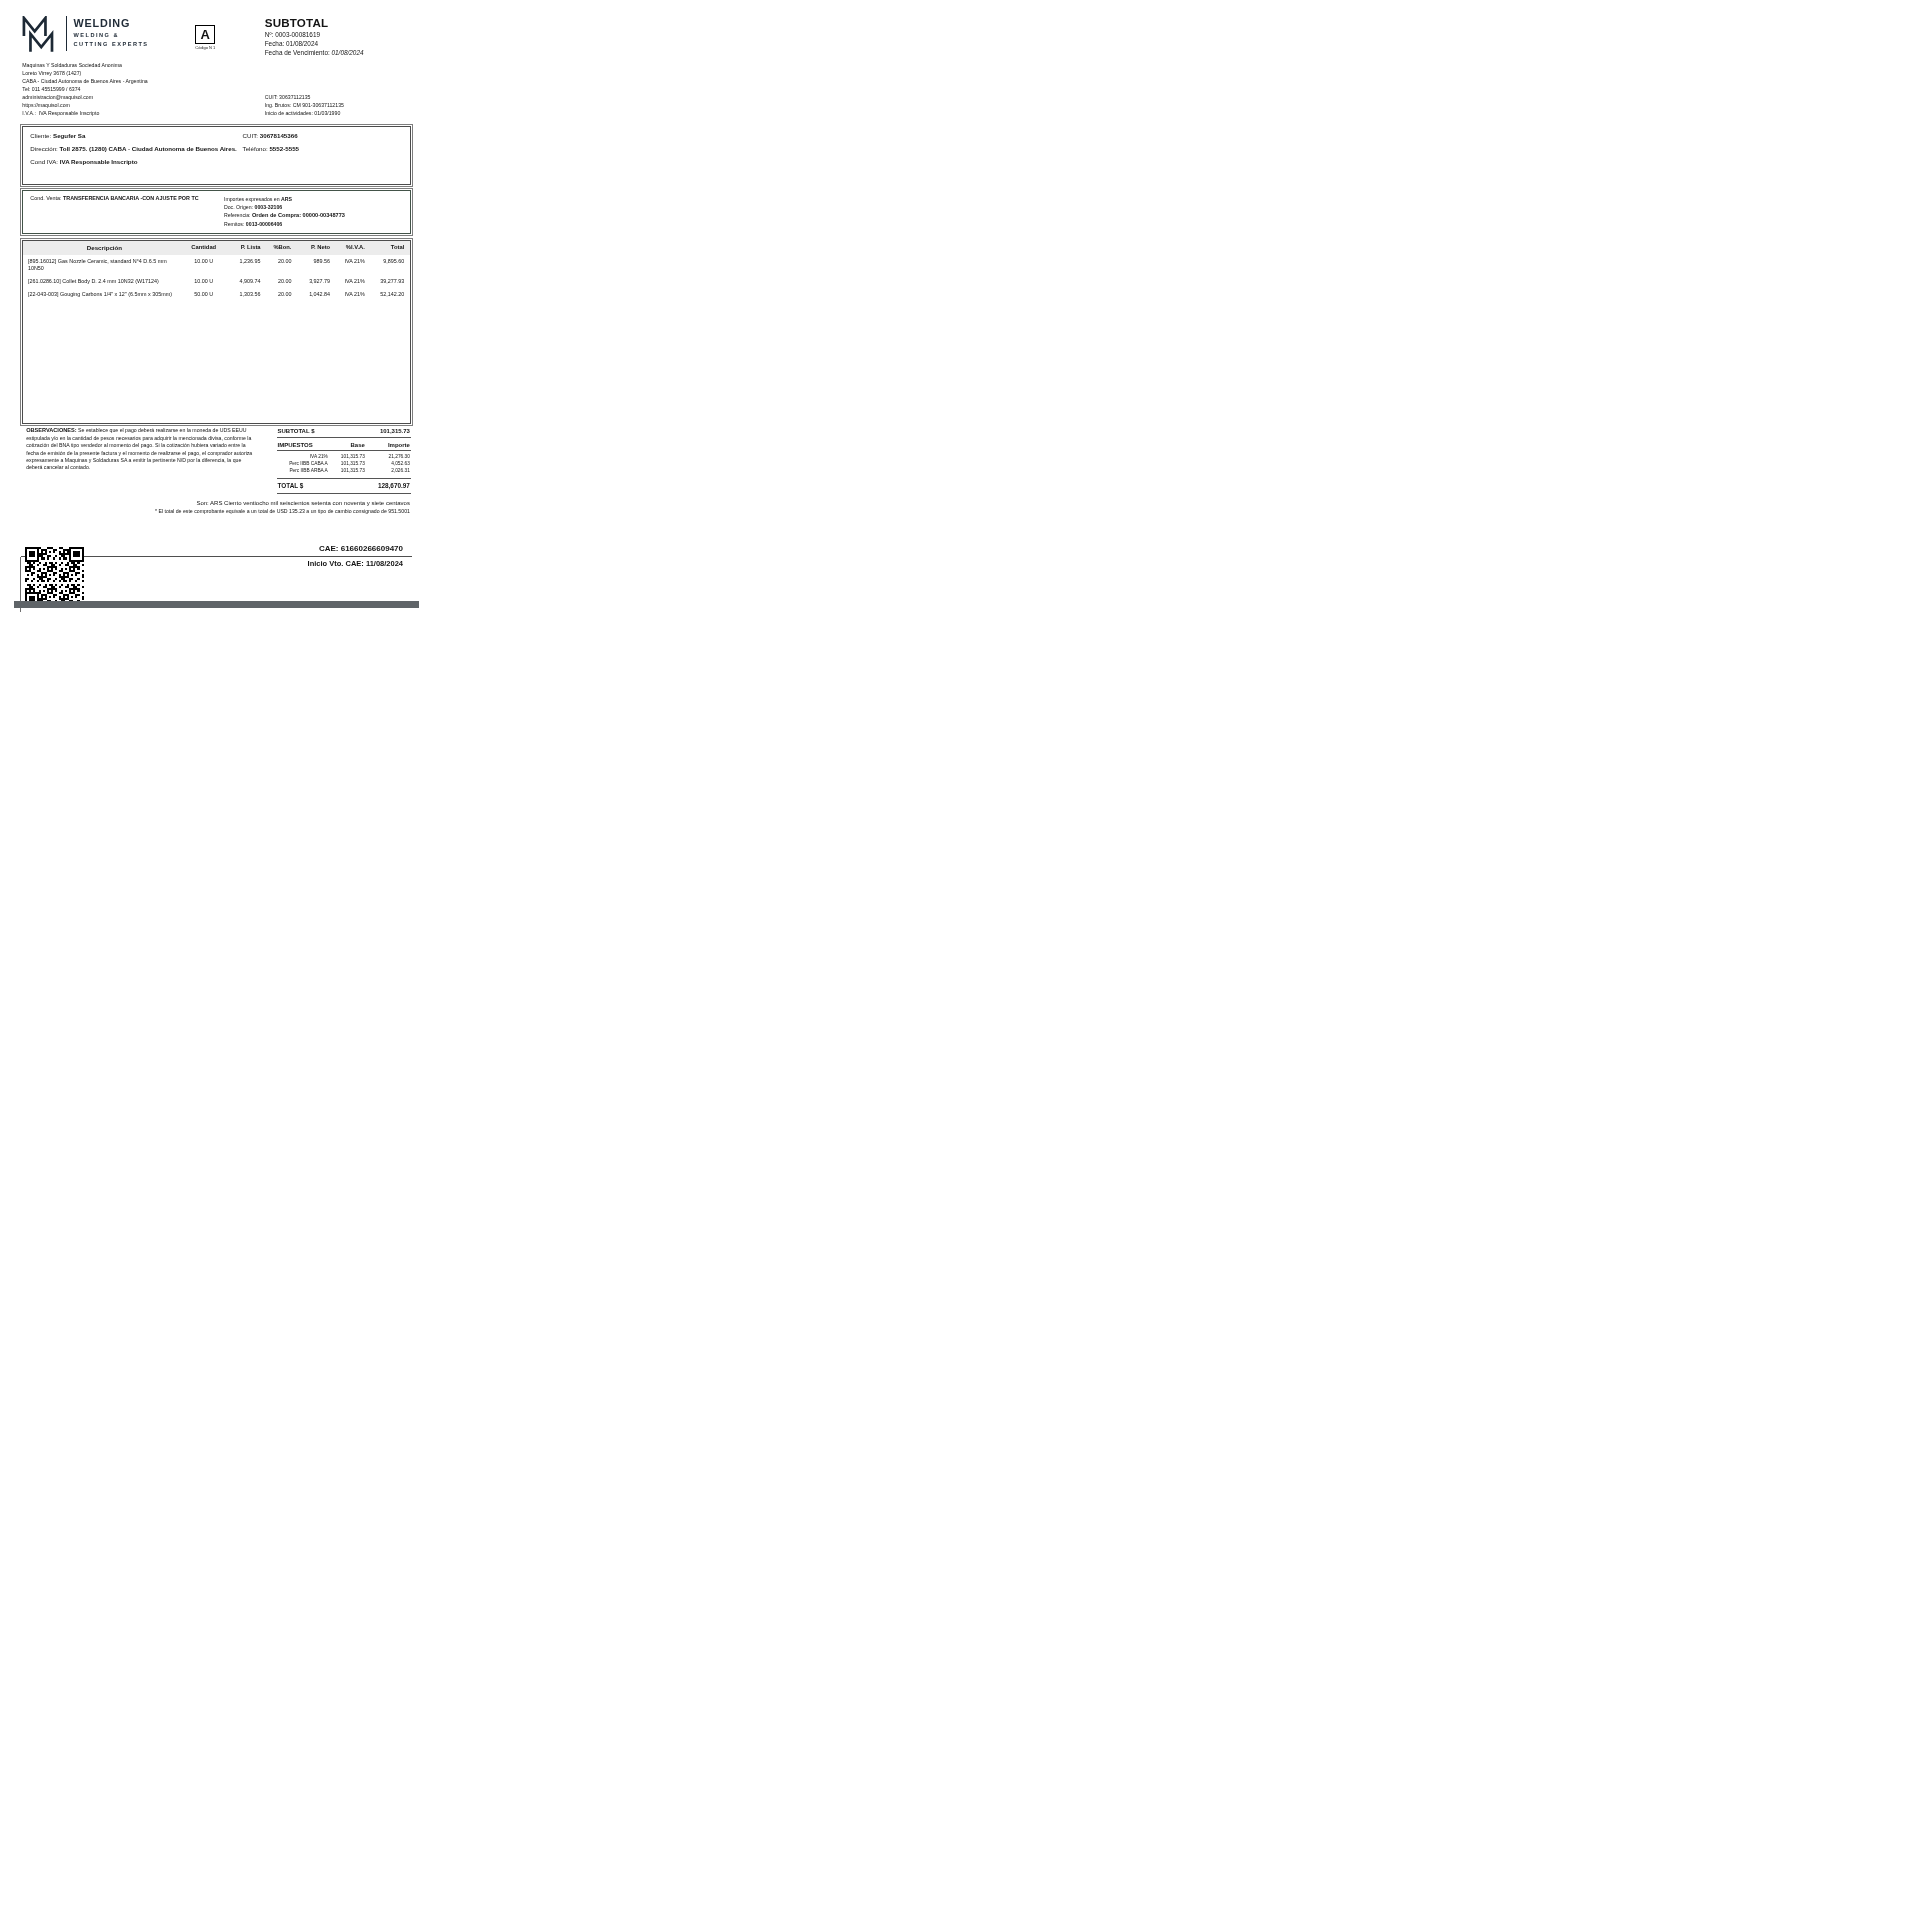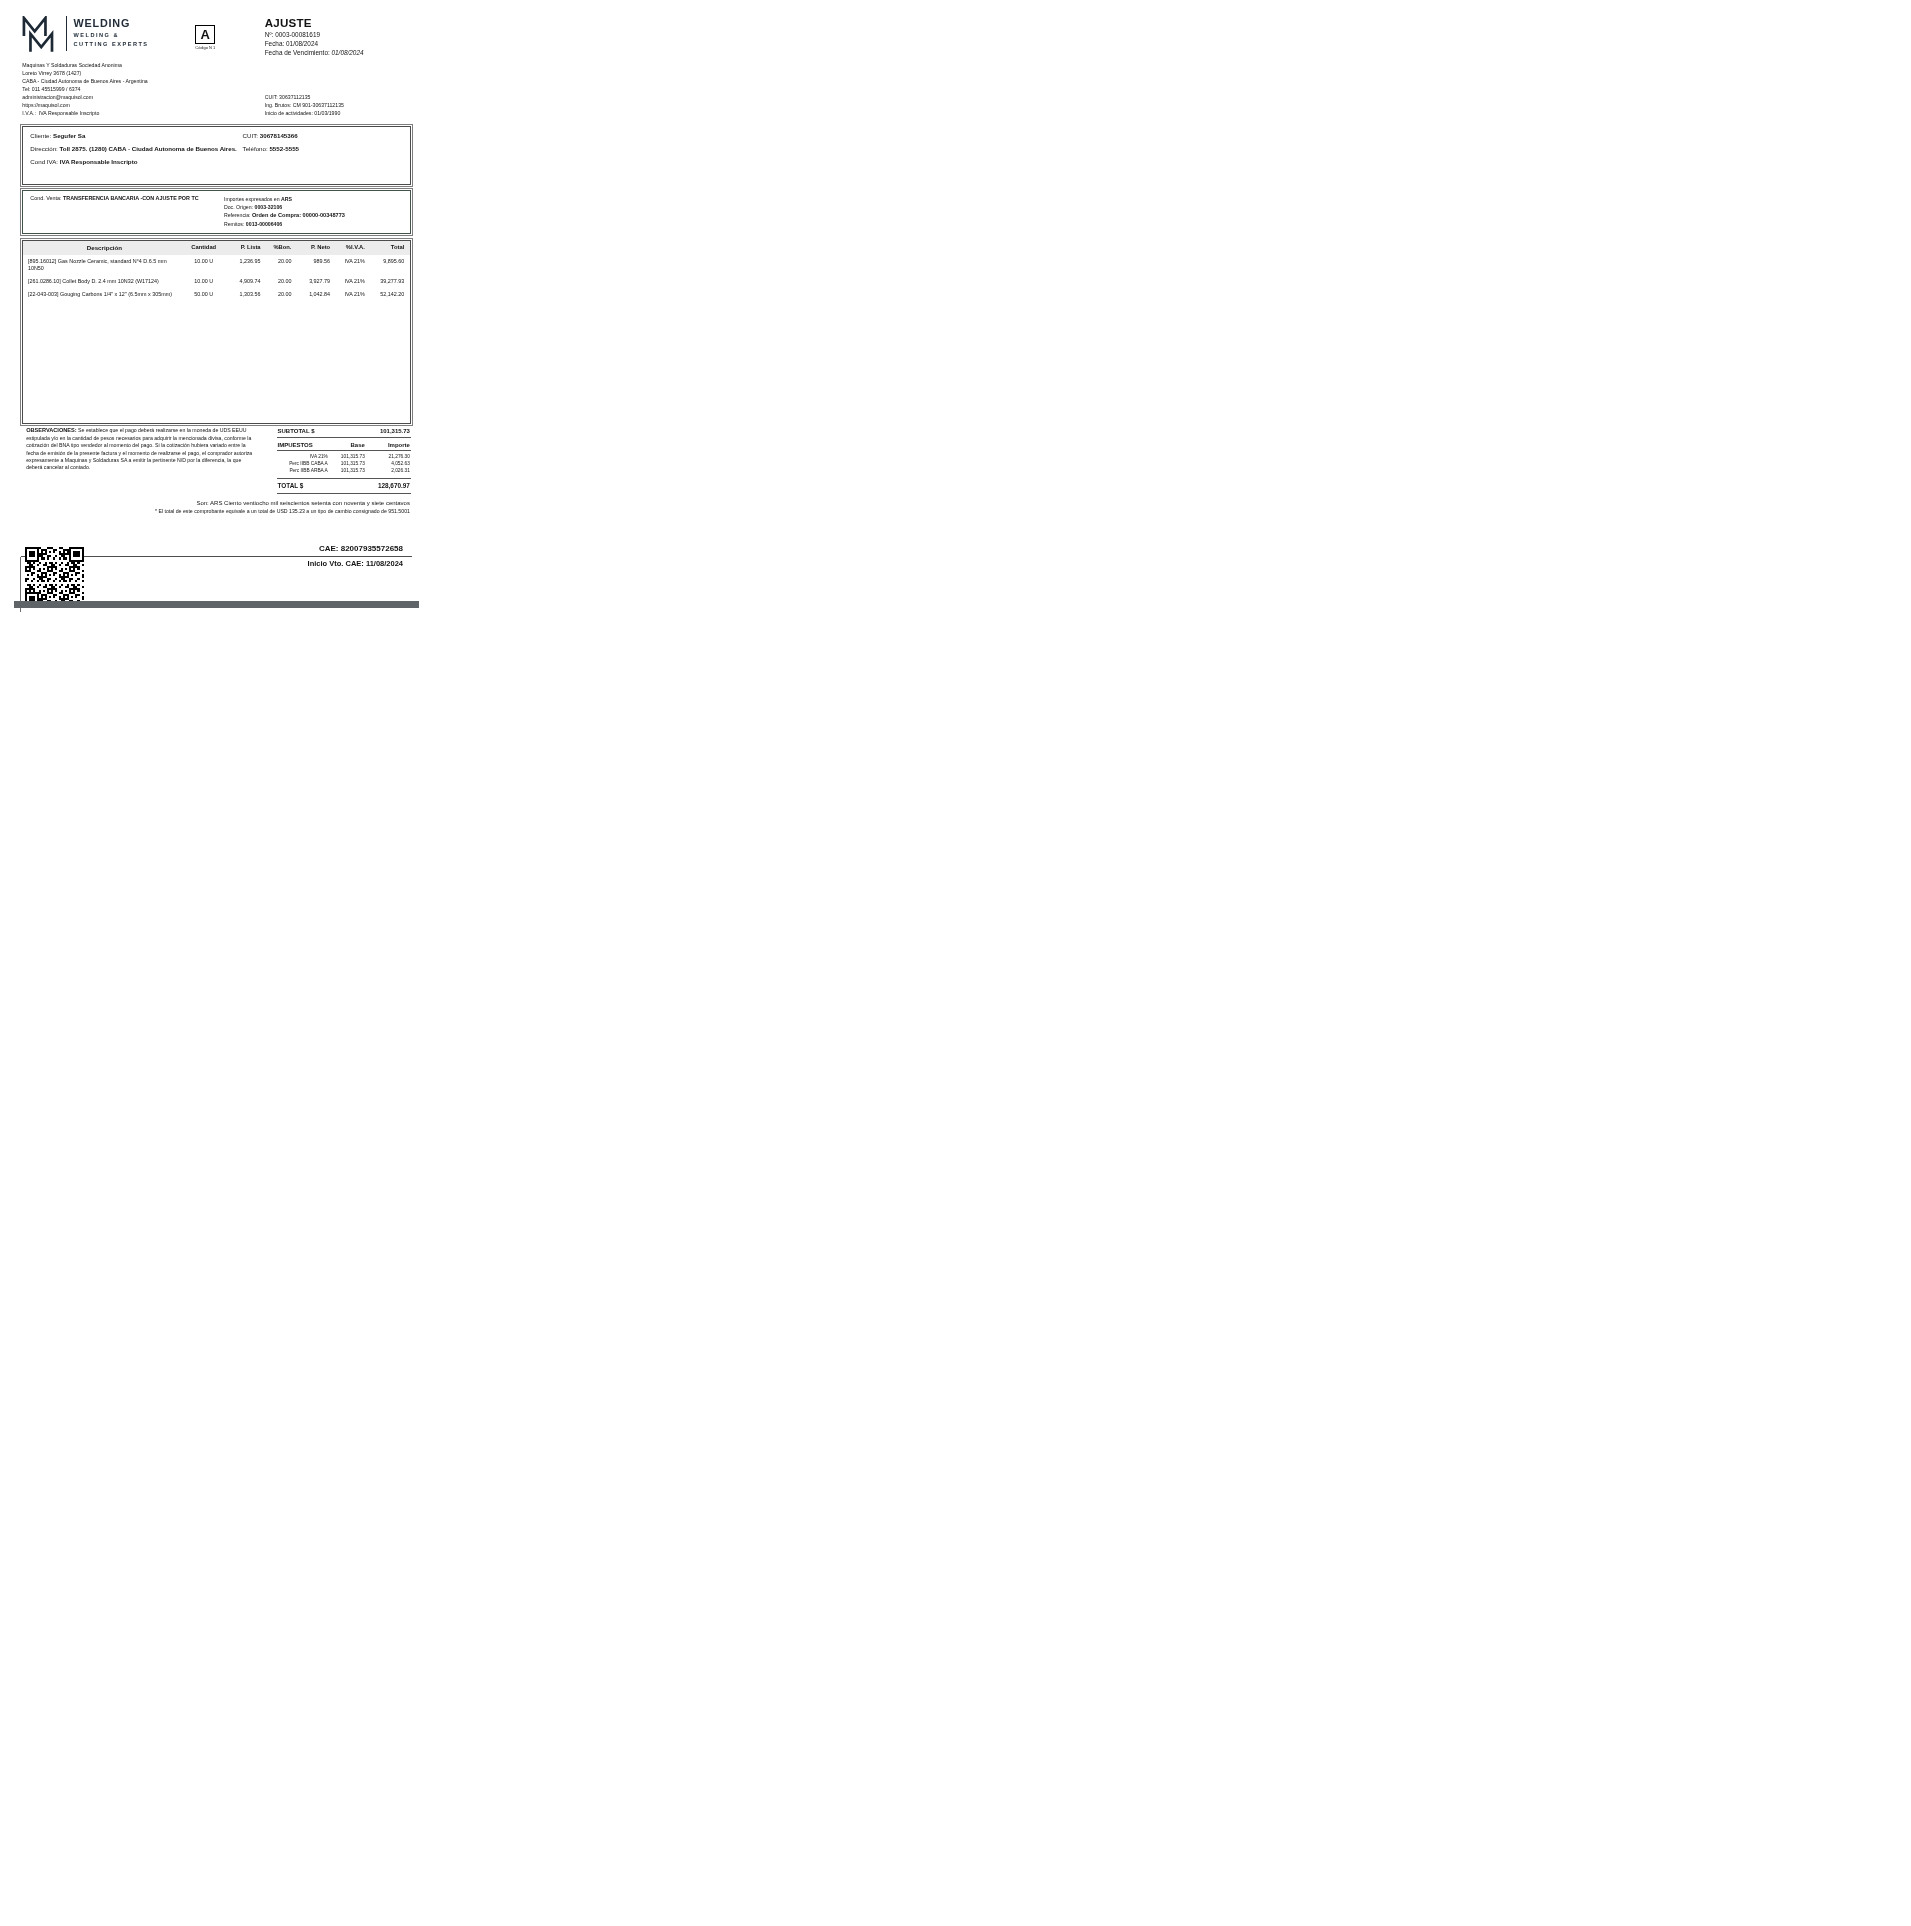--- a/index.html
+++ b/index.html
@@ -118,7 +118,7 @@
     </div>
 
     <div class="invoice-block">
-      <div class="invoice-title">AJUSTE</div>
+      <div class="invoice-title">SUBTOTAL</div>
       <div class="invoice-line">
         <span class="lbl">Nº:</span>
         <span>0003-00081619</span>

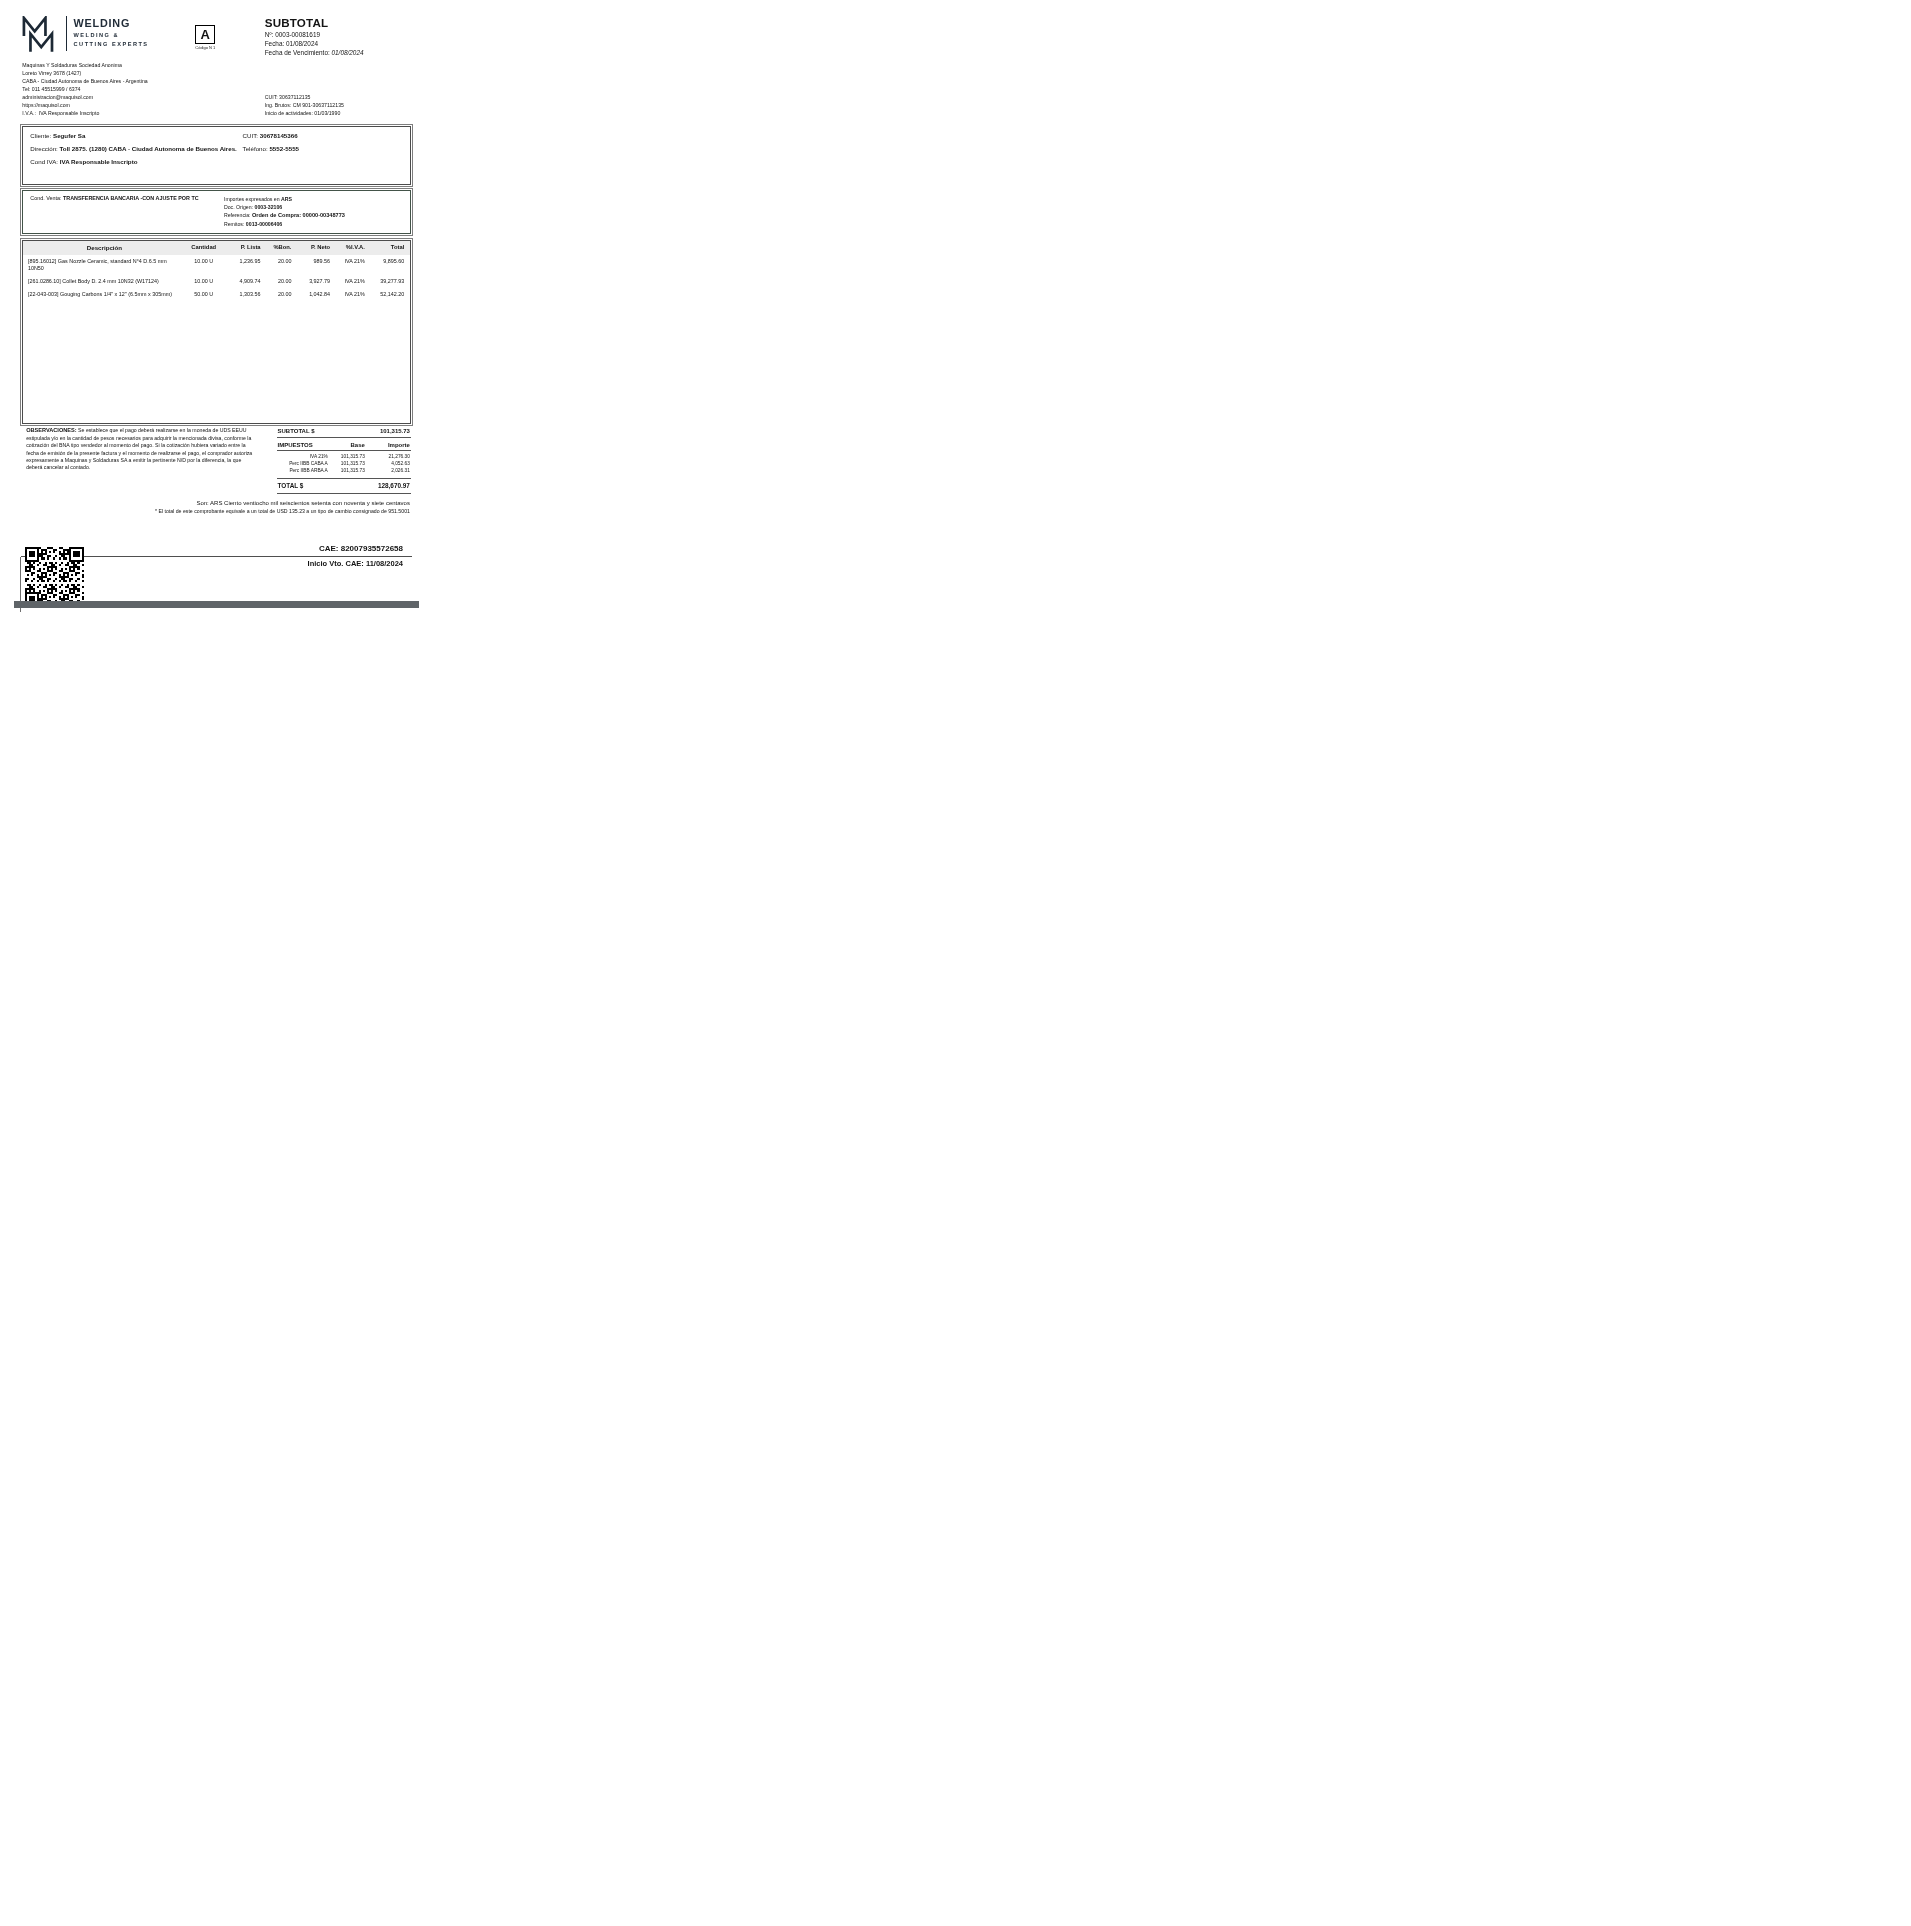--- a/index.html
+++ b/index.html
@@ -683,7 +683,7 @@
       </div>
     <div class="cae-line">
       <span>CAE:</span>
-      <span>82007935572658</span>
+      <span>61660266609470</span>
     </div>
     <div class="footer-rule"></div>
     <div class="cae-due">

